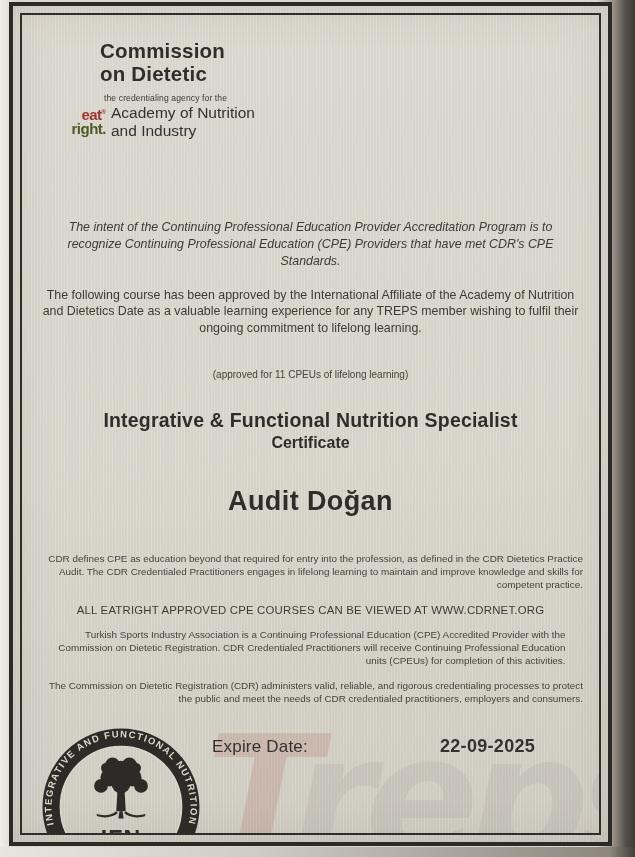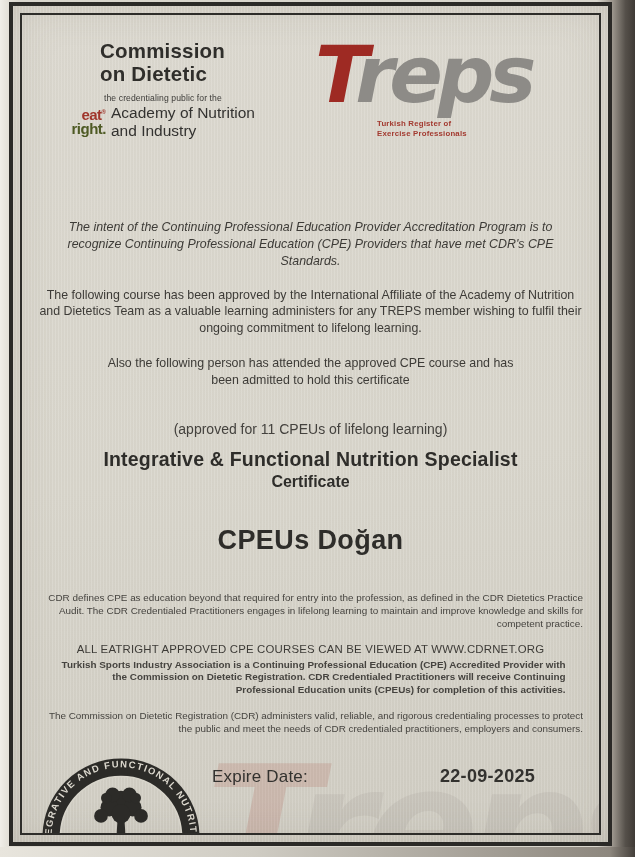--- a/index.html
+++ b/index.html
@@ -109,7 +109,7 @@
             <div>Commission</div>
             <div>on Dietetic</div>
           </div>
-          <div class="issuer-tagline">the credentialing public for the</div>
+          <div class="issuer-tagline">the credentialing agency for the</div>
           <div class="academy-row">
             <div class="eatright">
               <div><span class="er1">eat</span><span class="er-mark">®</span></div>

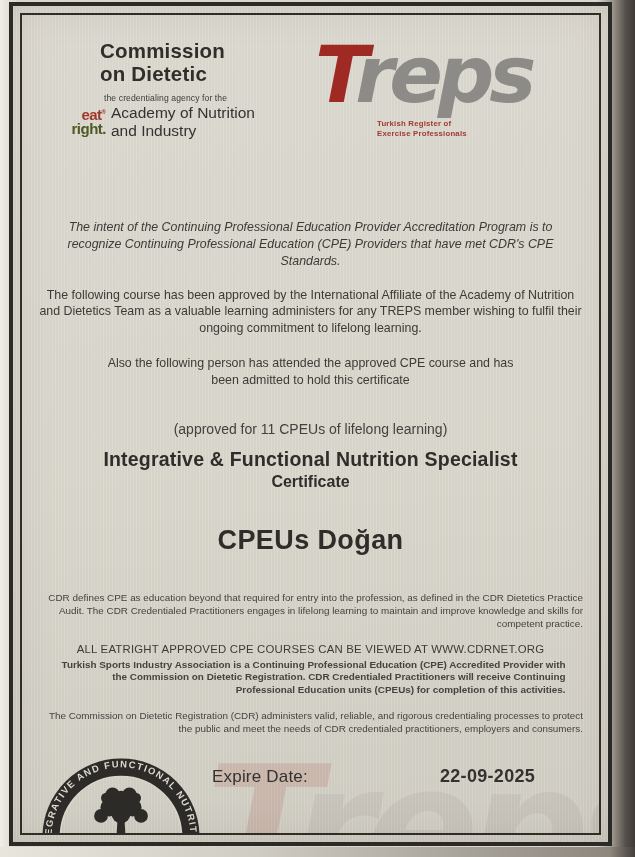--- a/index.html
+++ b/index.html
@@ -122,13 +122,6 @@
           </div>
         </div>
 
-        <div class="treps">
-          <div class="treps-word"><span class="t">T</span><span class="rest">reps</span></div>
-          <div class="treps-tagline">
-            <div>Turkish Register of</div>
-            <div>Exercise Professionals</div>
-          </div>
-        </div>
       </div>
 
       <div class="bodytext">

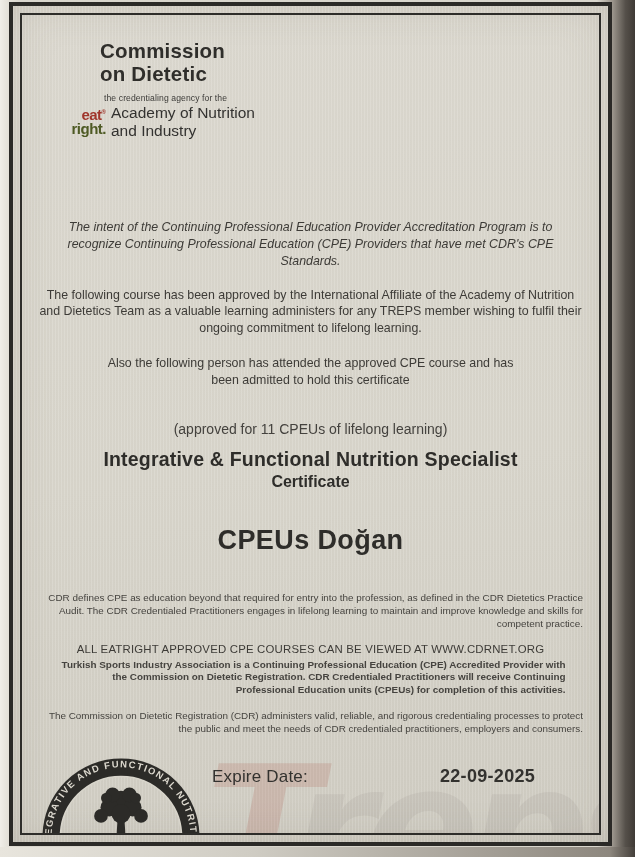--- a/index.html
+++ b/index.html
@@ -126,7 +126,7 @@
 
       <div class="bodytext">
         <p class="para p-intro">The intent of the Continuing Professional Education Provider Accreditation Program is to recognize Continuing Professional Education (CPE) Providers that have met CDR's CPE Standards.</p>
-        <p class="para p-course">The following course has been approved by the International Affiliate of the Academy of Nutrition and Dietetics Team as a valuable learning administers for any TREPS member wishing to fulfil their ongoing commitment to lifelong learning.</p>
+        <p class="para p-course">The following course has been approved by the International Affiliate of the Academy of Nutrition and Dietetics Date as a valuable learning experience for any TREPS member wishing to fulfil their ongoing commitment to lifelong learning.</p>
         <p class="para p-person">Also the following person has attended the approved CPE course and has been admitted to hold this certificate</p>
         <p class="approved">(approved for 11 CPEUs of lifelong learning)</p>
         <div class="cert-title">Integrative &amp; Functional Nutrition Specialist</div>

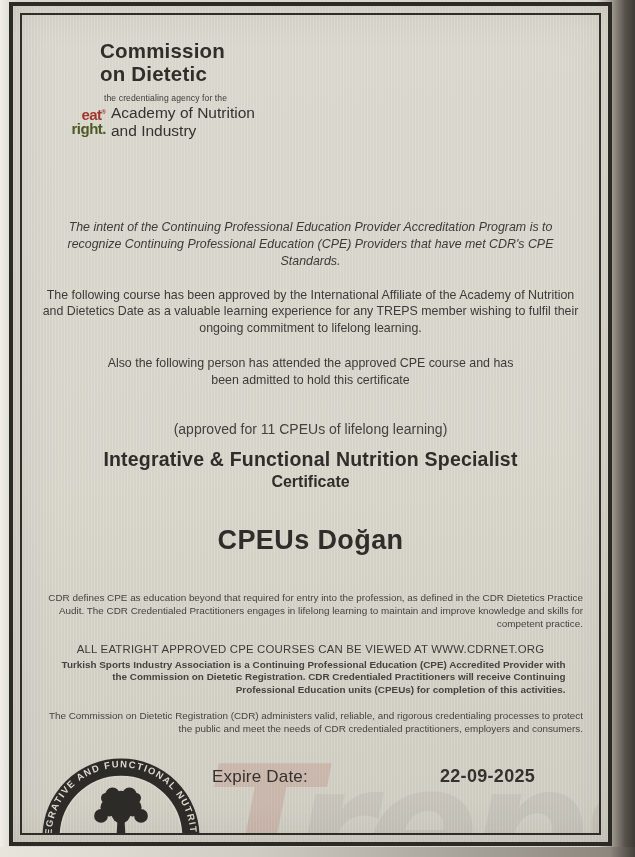--- a/index.html
+++ b/index.html
@@ -127,7 +127,6 @@
       <div class="bodytext">
         <p class="para p-intro">The intent of the Continuing Professional Education Provider Accreditation Program is to recognize Continuing Professional Education (CPE) Providers that have met CDR's CPE Standards.</p>
         <p class="para p-course">The following course has been approved by the International Affiliate of the Academy of Nutrition and Dietetics Date as a valuable learning experience for any TREPS member wishing to fulfil their ongoing commitment to lifelong learning.</p>
-        <p class="para p-person">Also the following person has attended the approved CPE course and has been admitted to hold this certificate</p>
         <p class="approved">(approved for 11 CPEUs of lifelong learning)</p>
         <div class="cert-title">Integrative &amp; Functional Nutrition Specialist</div>
         <div class="cert-subtitle">Certificate</div>

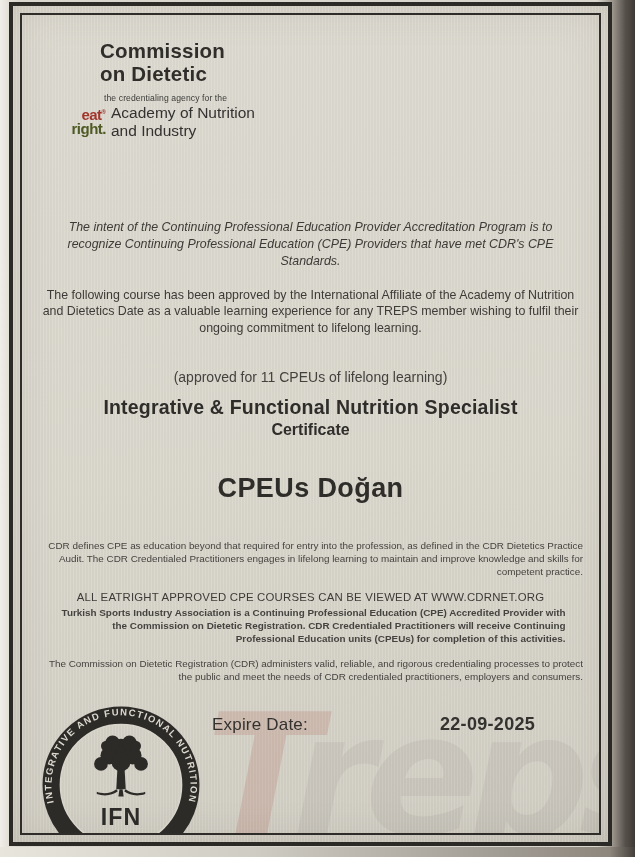--- a/index.html
+++ b/index.html
@@ -64,7 +64,7 @@
   .p-intro{ font-style:italic; max-width:528px; margin-top:40px; }
   .p-course{ max-width:548px; margin-top:17px; text-align:center; }
   .p-person{ max-width:430px; margin-top:18px; }
-  .approved{ font-size:14px; margin-top:32px; color:#44423e;}
+  .approved{ font-size:10px; margin-top:32px; color:#44423e;}
   .cert-title{ font-size:19.5px; font-weight:bold; color:#2e2d2a; margin-top:11px; letter-spacing:.2px;}
   .cert-subtitle{ font-size:16px; font-weight:bold; color:#2e2d2a; margin-top:2px; }
   .recipient{ font-size:27px; font-weight:bold; color:#2e2d2a; margin-top:34px; letter-spacing:.4px; }

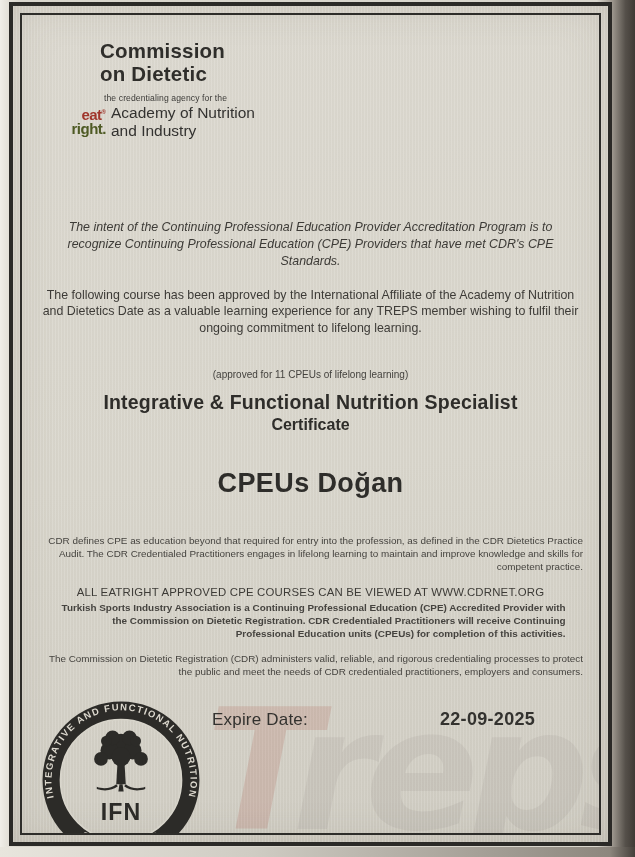--- a/index.html
+++ b/index.html
@@ -65,7 +65,7 @@
   .p-course{ max-width:548px; margin-top:17px; text-align:center; }
   .p-person{ max-width:430px; margin-top:18px; }
   .approved{ font-size:10px; margin-top:32px; color:#44423e;}
-  .cert-title{ font-size:19.5px; font-weight:bold; color:#2e2d2a; margin-top:11px; letter-spacing:.2px;}
+  .cert-title{ font-size:19.5px; font-weight:bold; color:#2e2d2a; margin-top:29px; letter-spacing:.2px;}
   .cert-subtitle{ font-size:16px; font-weight:bold; color:#2e2d2a; margin-top:2px; }
   .recipient{ font-size:27px; font-weight:bold; color:#2e2d2a; margin-top:34px; letter-spacing:.4px; }
 

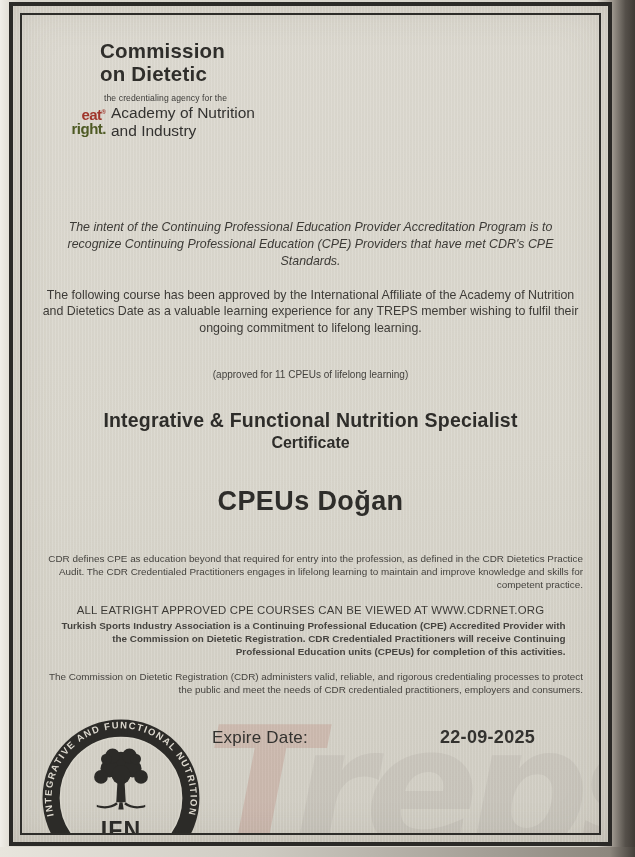--- a/index.html
+++ b/index.html
@@ -130,7 +130,7 @@
         <p class="approved">(approved for 11 CPEUs of lifelong learning)</p>
         <div class="cert-title">Integrative &amp; Functional Nutrition Specialist</div>
         <div class="cert-subtitle">Certificate</div>
-        <div class="recipient">CPEUs Doğan</div>
+        <div class="recipient">Audit Doğan</div>
         <p class="fineprint fp-cdr">CDR defines CPE as education beyond that required for entry into the profession, as defined in the CDR Dietetics Practice Audit. The CDR Credentialed Practitioners engages in lifelong learning to maintain and improve knowledge and skills for competent practice.</p>
         <p class="view-line">ALL EATRIGHT APPROVED CPE COURSES CAN BE VIEWED AT WWW.CDRNET.ORG</p>
         <p class="fineprint fp-provider">Turkish Sports Industry Association is a Continuing Professional Education (CPE) Accredited Provider with the Commission on Dietetic Registration. CDR Credentialed Practitioners will receive Continuing Professional Education units (CPEUs) for completion of this activities.</p>

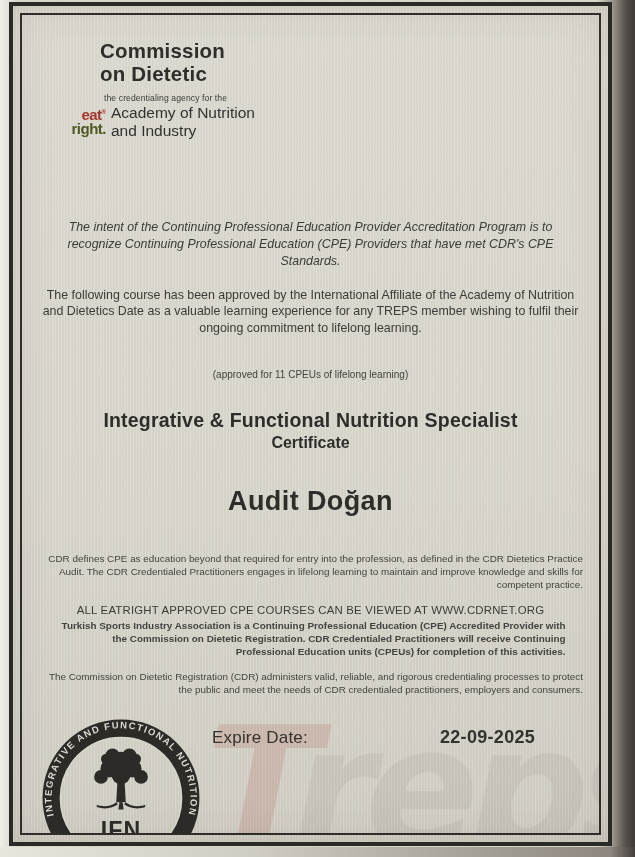--- a/index.html
+++ b/index.html
@@ -72,7 +72,7 @@
   .fineprint{ font-size:9.9px; line-height:1.3; color:#45433f; margin:0 auto;text-align:right; }
   .fp-cdr{ max-width:560px; margin-top:36px; }
   .view-line{ font-size:11.4px; margin-top:12px; color:#3d3b37; letter-spacing:.2px;}
-  .fp-provider{ max-width:510px; margin-top:4px;font-weight:bold; }
+  .fp-provider{ max-width:510px; margin-top:13px; }
   .fp-mission{ max-width:548px; margin-top:13px; }
 
   

